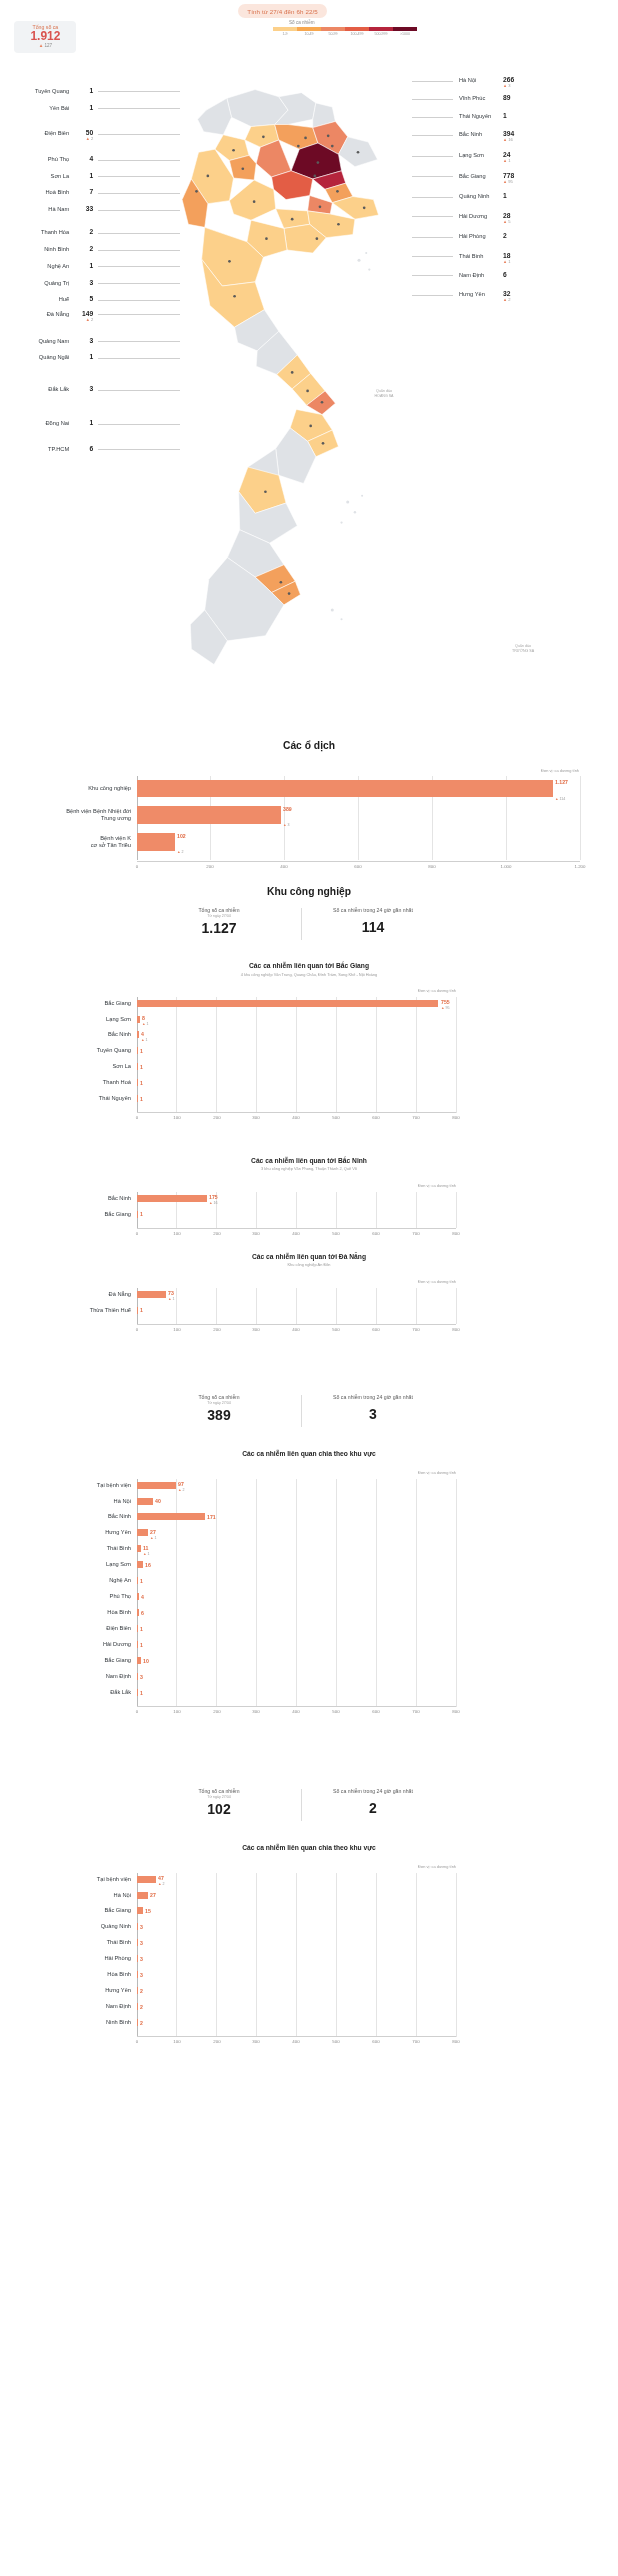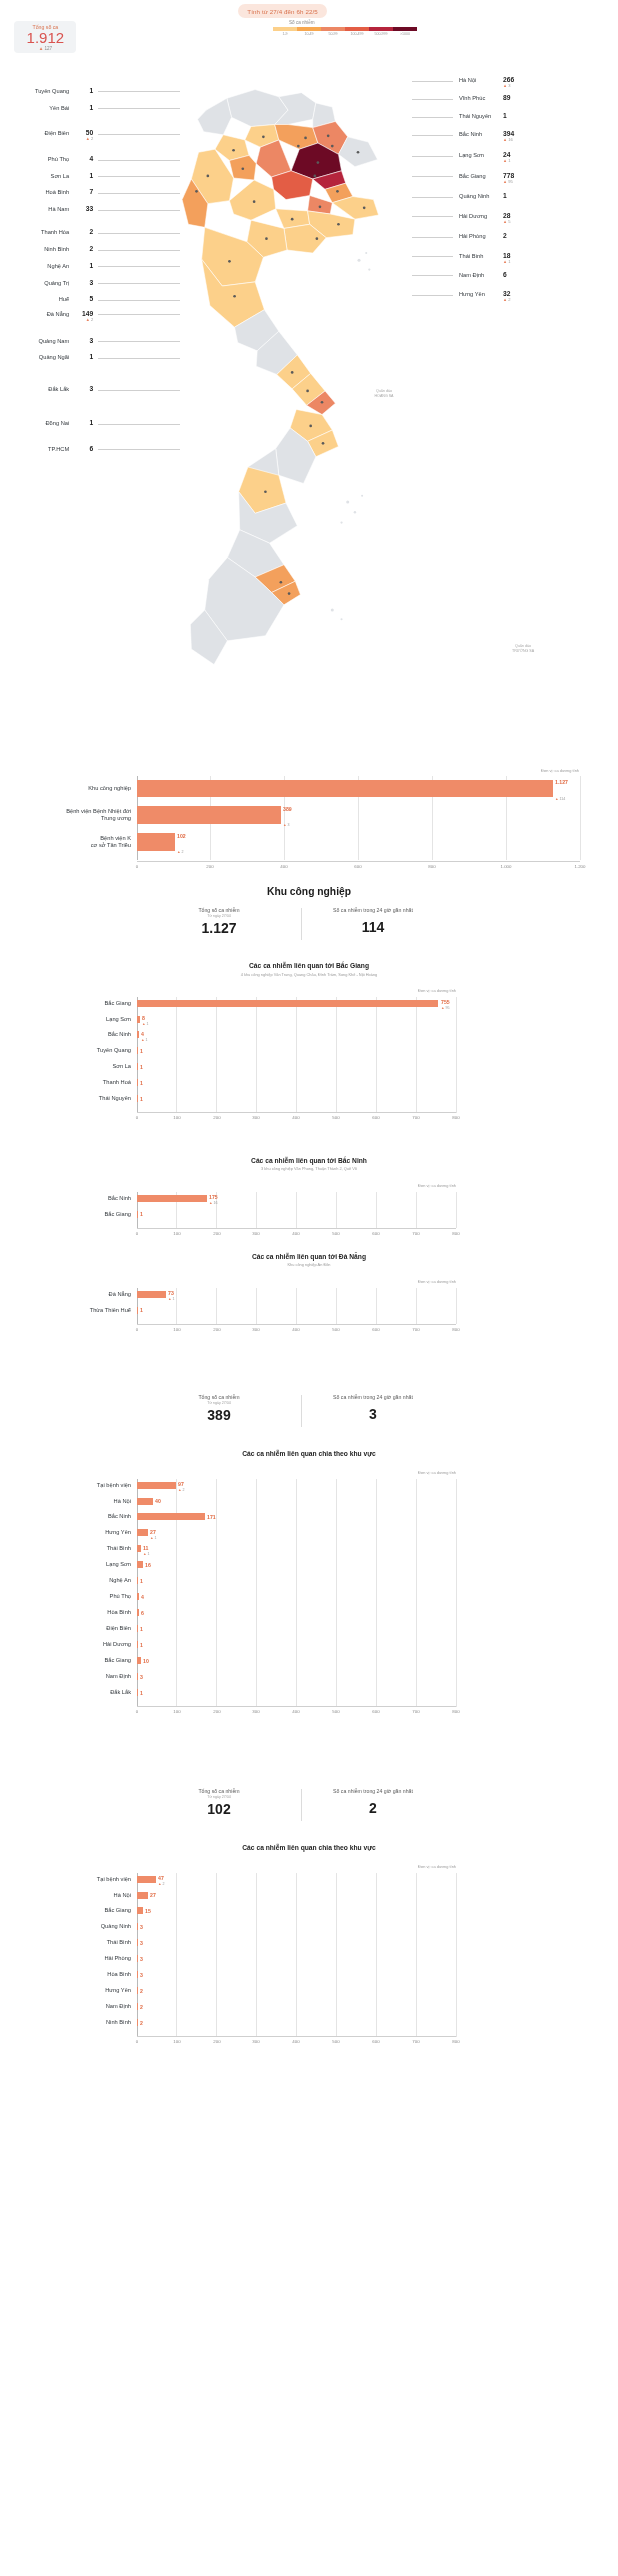--- a/index.html
+++ b/index.html
@@ -24,7 +24,7 @@
     padding-top:3.1px;
   }
   .total-card .lbl{ font-size:5.2px; color:#d9734f; }
-  .total-card .num{ font-size:15px; font-weight:normal; color:#d9534f; line-height:1.1; }
+  .total-card .num{ font-size:12px; font-weight:bold; color:#d9534f; line-height:1.1; }
   .total-card .delta{ font-size:4.6px; color:#8b8b8b; }
   .total-card .delta .arr{ color:#e8825e; font-size:4.6px; }
 

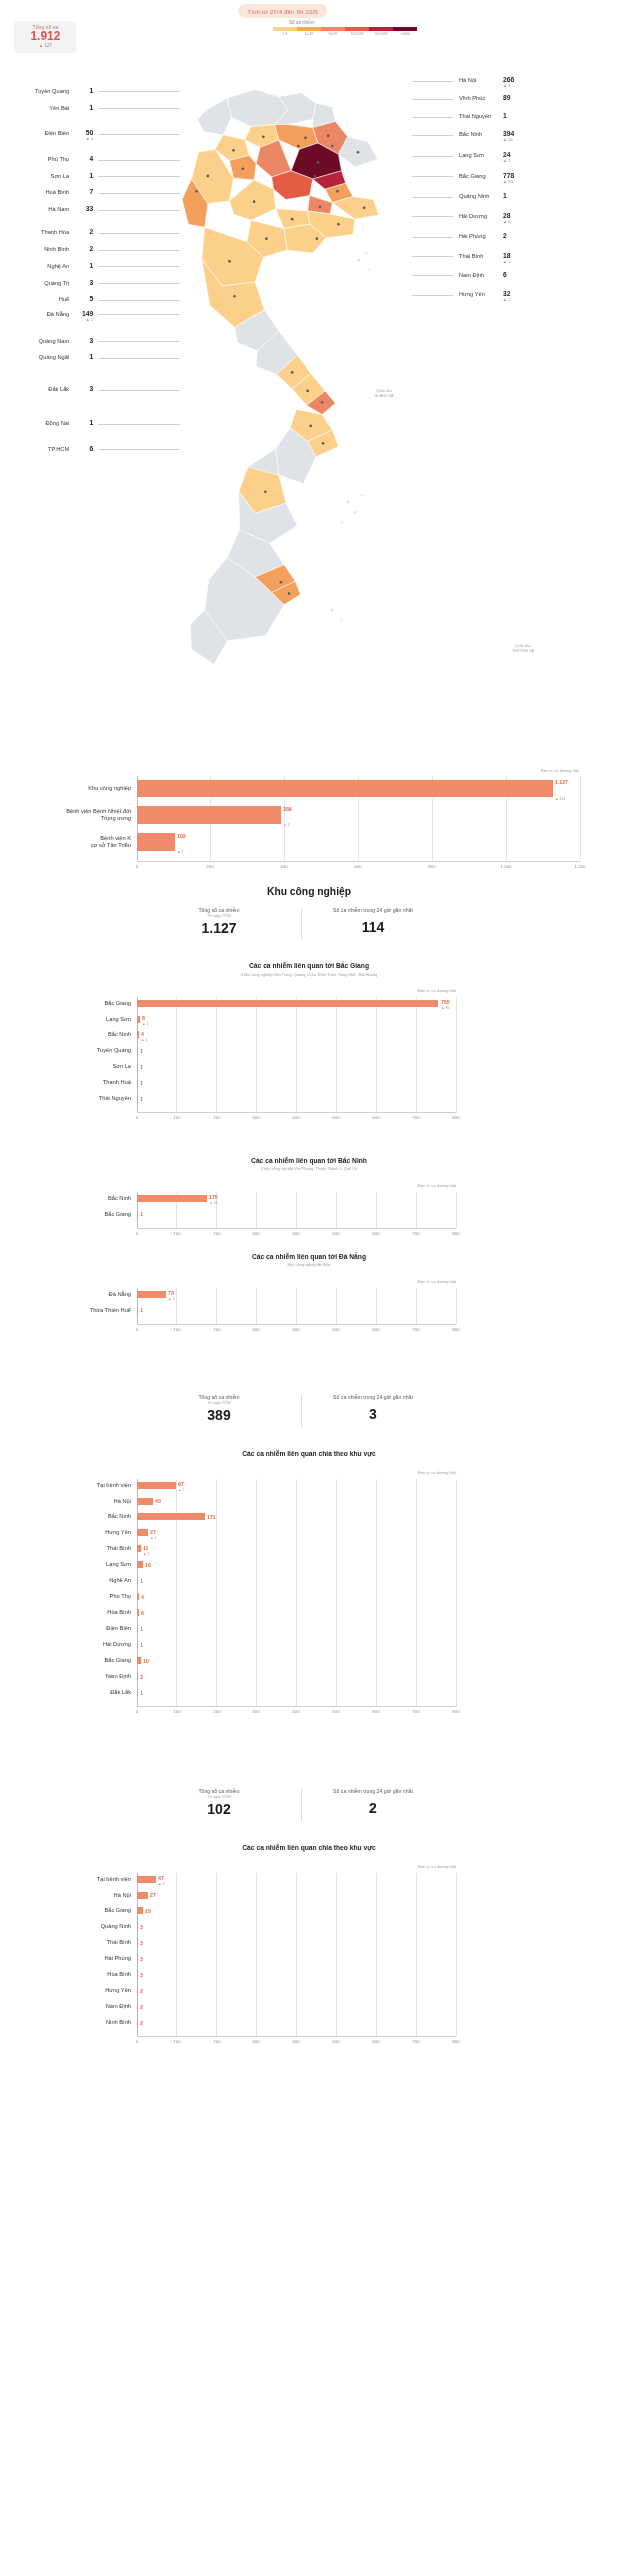--- a/index.html
+++ b/index.html
@@ -408,6 +408,7 @@
     </div>
   </div>
 
+  <div class="sec-title" style="top:740px;">Các ổ dịch</div>
   <div id="chart-outbreaks" class="chart" style="left:0; top:762px; width:618px; height:103px;">
       <div class="unit" style="right: 39px; top: 6.2px;">Đơn vị: ca dương tính</div>
       <div class="gl" style="left: 137px; top: 14.4px; height: 84px; background: rgb(185, 185, 185);"></div>

